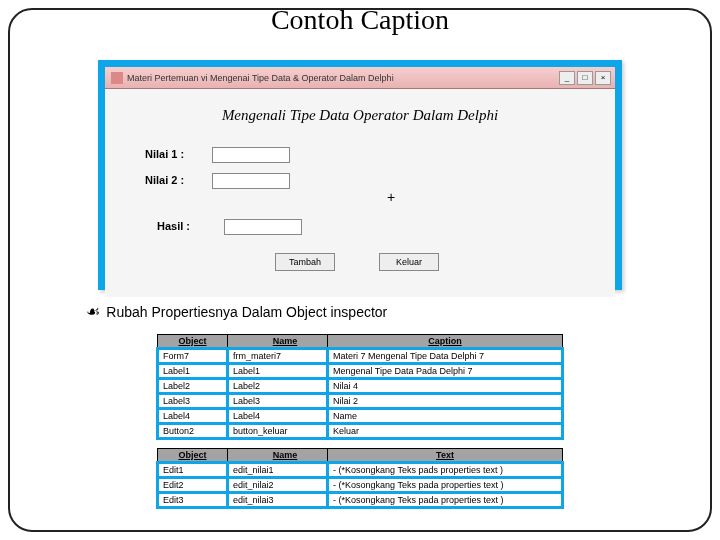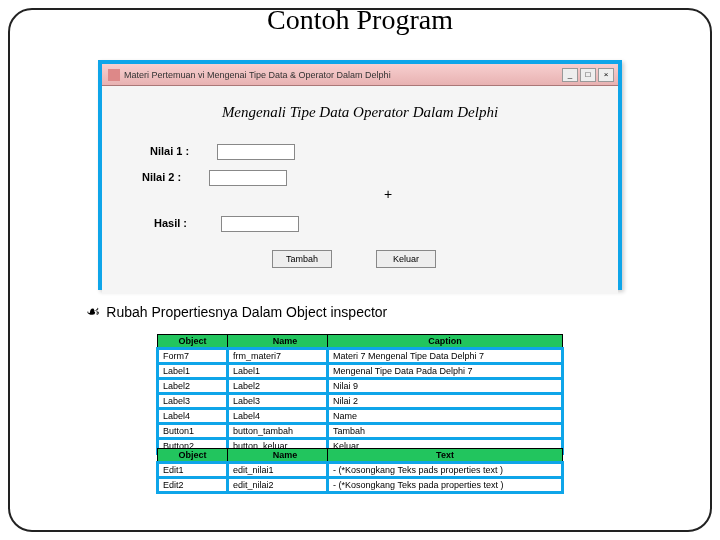--- a/index.html
+++ b/index.html
@@ -100,7 +100,7 @@
 
 <div class="slide-frame"></div>
 
-<div class="slide-title">Contoh Program</div>
+<div class="slide-title">Contoh Caption</div>
 
 <div class="form-window">
   <div class="title-bar">

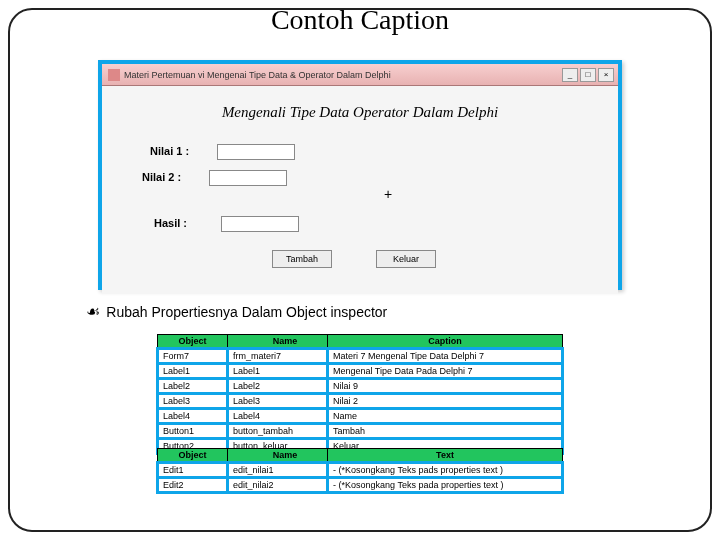--- a/index.html
+++ b/index.html
@@ -29,7 +29,7 @@
     left: 98px;
     width: 524px;
     height: 230px;
-    border: 4px solid #0ea5e9;
+    border: 7px solid #0ea5e9;
     box-shadow: 2px 2px 4px rgba(0,0,0,0.2);
     background: #fff;
   }

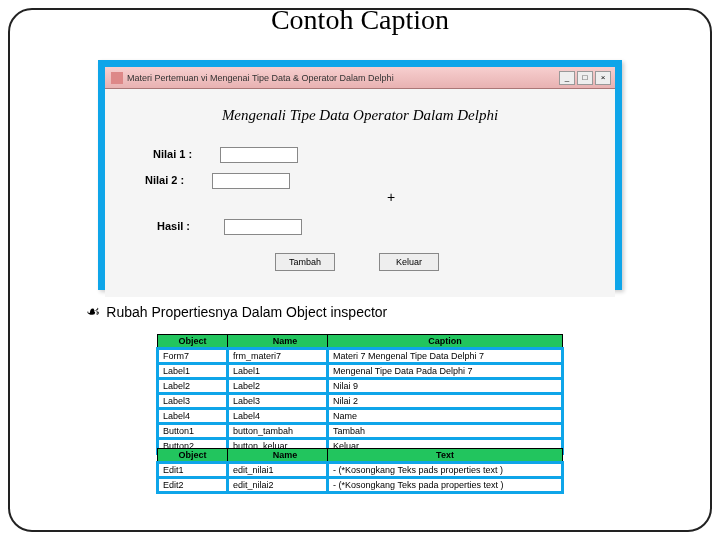--- a/index.html
+++ b/index.html
@@ -115,7 +115,7 @@
   <div class="form-body">
     <div class="form-heading">Mengenali Tipe Data  Operator Dalam Delphi</div>
 
-    <div class="field-row" style="top:58px; left:48px;">
+    <div class="field-row" style="top:58px; left:40px;">
       <span class="lbl">Nilai 1 :</span>
       <span class="edit-box"></span>
     </div>

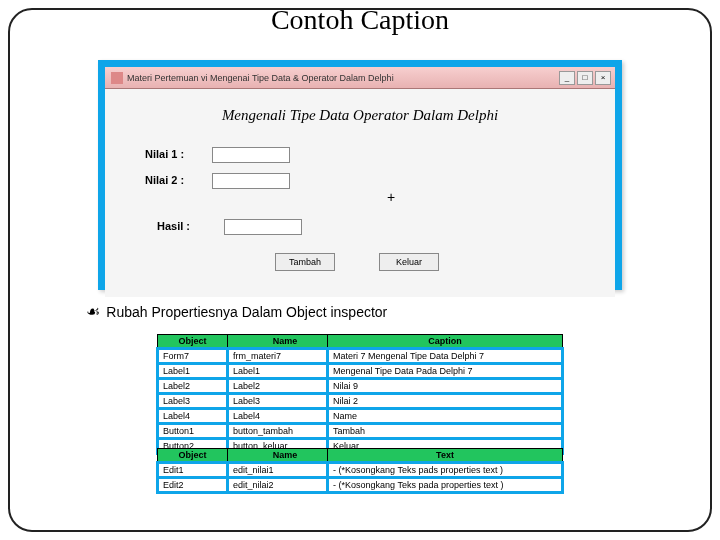--- a/index.html
+++ b/index.html
@@ -90,7 +90,7 @@
   }
   .prop-table.pt1 { top:334px; }
   .prop-table.pt2 { top:448px; }
-  .prop-table th { background:#22c55e; border:1px solid #000; padding:1px 4px; font-weight:bold; }
+  .prop-table th { background:#a3a3a3; border:1px solid #000; padding:1px 4px; font-weight:bold;text-decoration:underline; }
   .prop-table td { border:3px solid #0ea5e9; padding:1px 4px; background:#fff; }
   .prop-table .c1 { width:70px; }
   .prop-table .c2 { width:100px;padding-left:19px; }

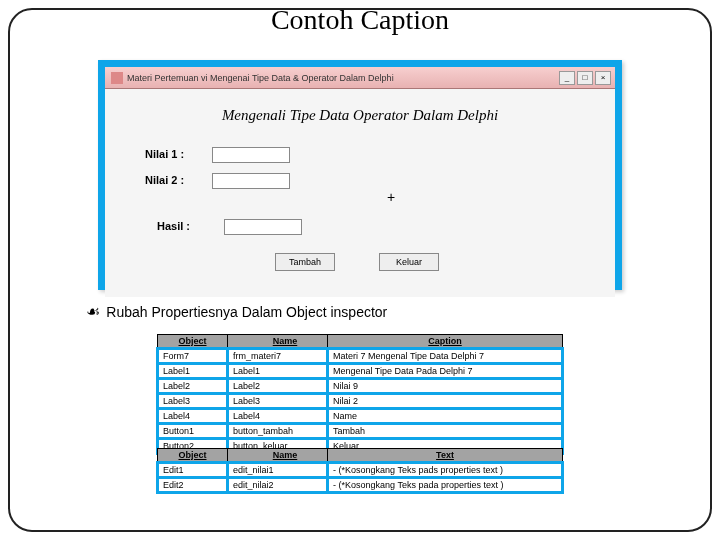--- a/index.html
+++ b/index.html
@@ -159,7 +159,7 @@
   <tr>
         <td>Label2</td>
         <td>Label2</td>
-        <td>Nilai 9</td>
+        <td>Nilai 4</td>
       </tr>
   <tr>
         <td>Label3</td>

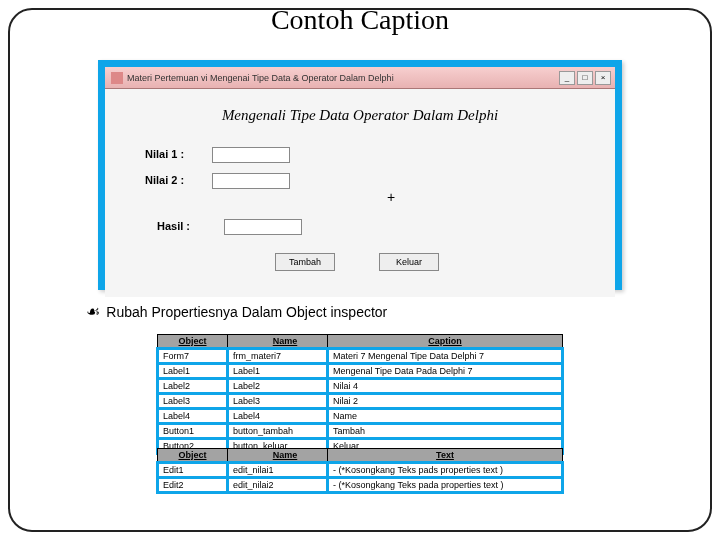--- a/index.html
+++ b/index.html
@@ -172,11 +172,6 @@
         <td>Name</td>
       </tr>
   <tr>
-        <td>Button1</td>
-        <td>button_tambah</td>
-        <td>Tambah</td>
-      </tr>
-  <tr>
         <td>Button2</td>
         <td>button_keluar</td>
         <td>Keluar</td>

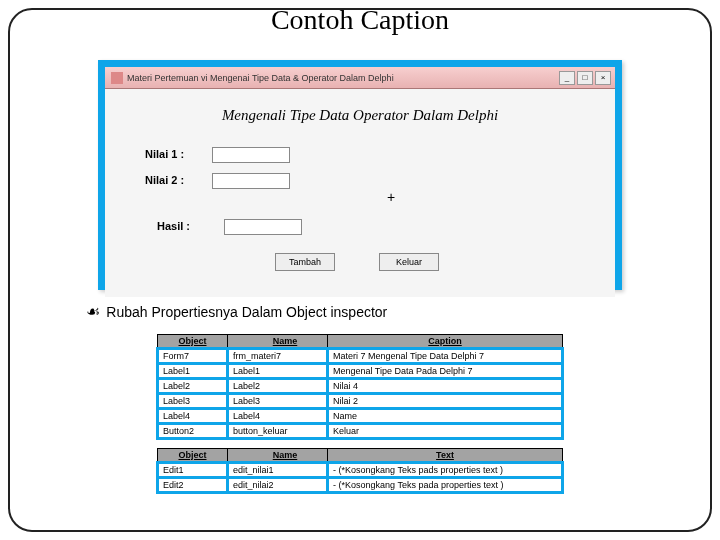--- a/index.html
+++ b/index.html
@@ -196,6 +196,11 @@
         <td>edit_nilai2</td>
         <td>- (*Kosongkang Teks pada properties text )</td>
       </tr>
+  <tr>
+        <td>Edit3</td>
+        <td>edit_nilai3</td>
+        <td>- (*Kosongkang Teks pada properties text )</td>
+      </tr>
 </tbody>
   </table>
 

